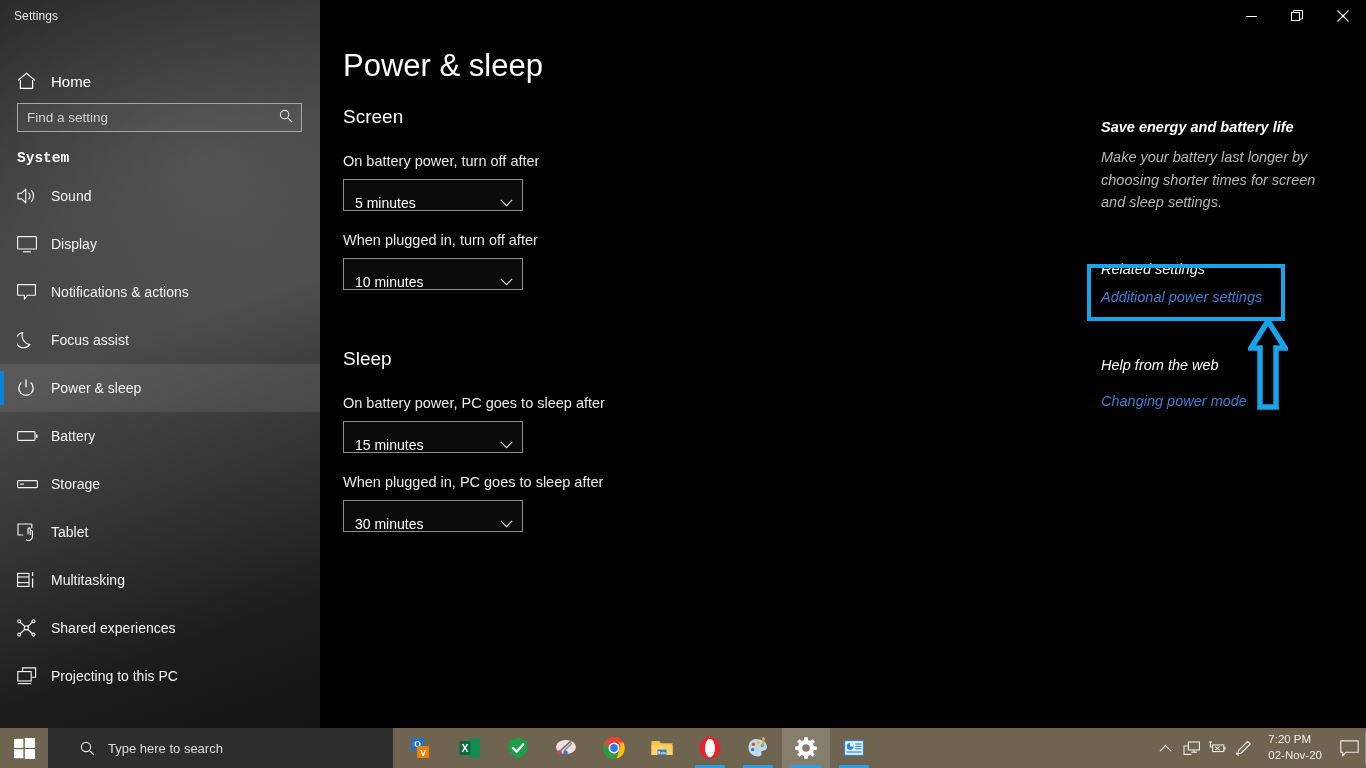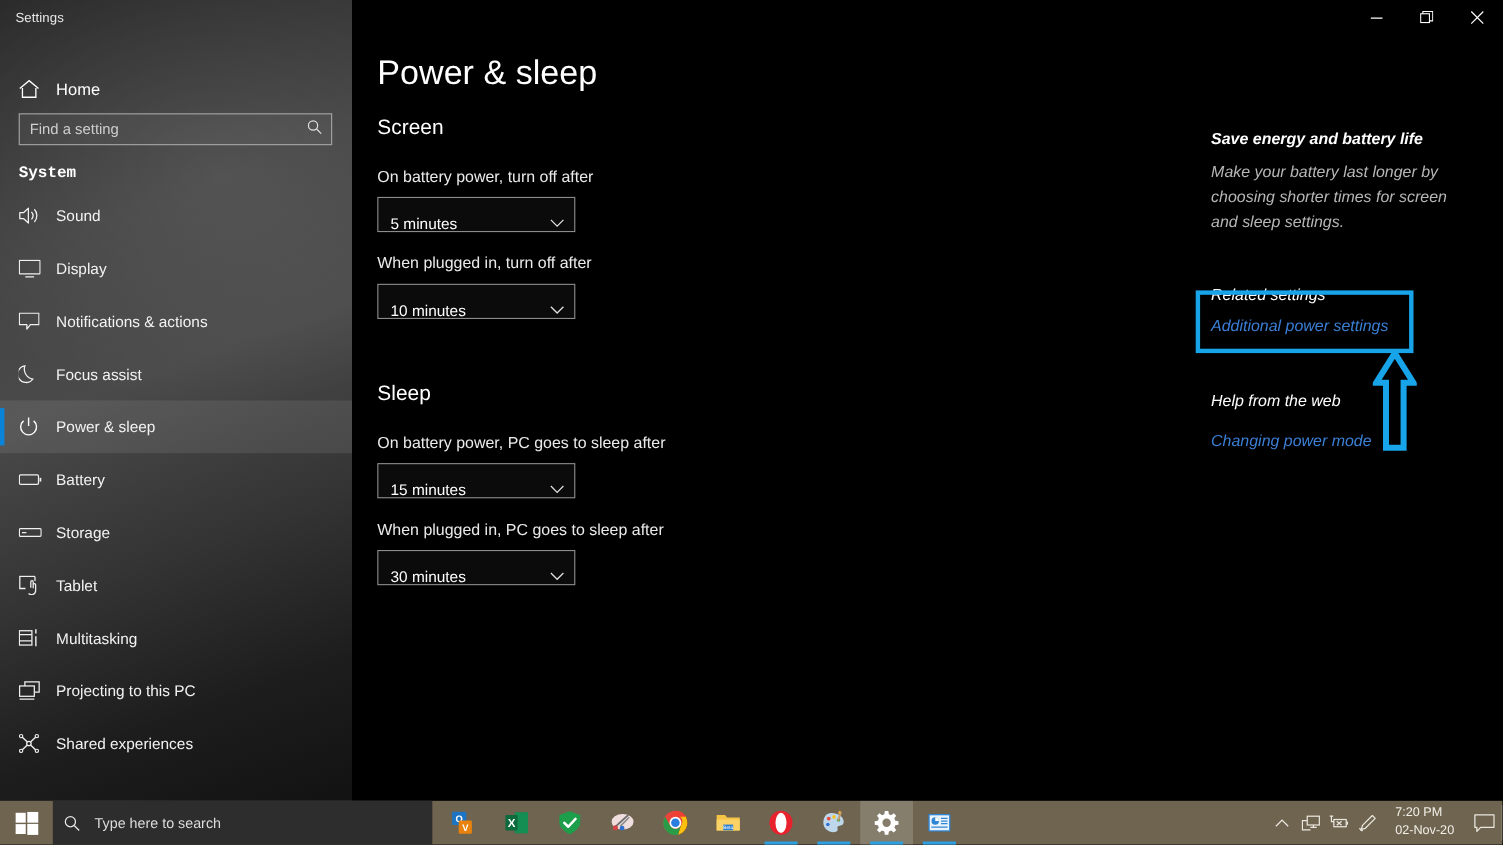--- a/index.html
+++ b/index.html
@@ -296,17 +296,6 @@
 
         <div class="navitem">
           <span class="ic">
-            <svg width="20" height="18" viewBox="0 0 20 18">
-              <polyline points="5.6,4.6 5.6,0.8 18.6,0.8 18.6,10.2 14.8,10.2" fill="none" stroke="#f0f0f0" stroke-width="1.15"></polyline>
-              <rect x="0.8" y="4.6" width="13.4" height="9.4" fill="none" stroke="#f0f0f0" stroke-width="1.15"></rect>
-              <line x1="0.8" y1="16.6" x2="14.2" y2="16.6" stroke="#f0f0f0" stroke-width="1.15"></line>
-            </svg>
-          </span>
-          <span class="lbl">Projecting to this PC</span>
-        </div>
-
-        <div class="navitem">
-          <span class="ic">
             <svg width="19" height="18" viewBox="0 0 19 18">
               <line x1="2.6" y1="2.6" x2="16.0" y2="15.2" stroke="#f0f0f0" stroke-width="1.25"></line>
               <line x1="16.0" y1="2.6" x2="2.6" y2="15.2" stroke="#f0f0f0" stroke-width="1.25"></line>
@@ -318,6 +307,17 @@
             </svg>
           </span>
           <span class="lbl">Shared experiences</span>
+        </div>
+
+        <div class="navitem">
+          <span class="ic">
+            <svg width="20" height="18" viewBox="0 0 20 18">
+              <polyline points="5.6,4.6 5.6,0.8 18.6,0.8 18.6,10.2 14.8,10.2" fill="none" stroke="#f0f0f0" stroke-width="1.15"></polyline>
+              <rect x="0.8" y="4.6" width="13.4" height="9.4" fill="none" stroke="#f0f0f0" stroke-width="1.15"></rect>
+              <line x1="0.8" y1="16.6" x2="14.2" y2="16.6" stroke="#f0f0f0" stroke-width="1.15"></line>
+            </svg>
+          </span>
+          <span class="lbl">Projecting to this PC</span>
         </div>
 
       </div>

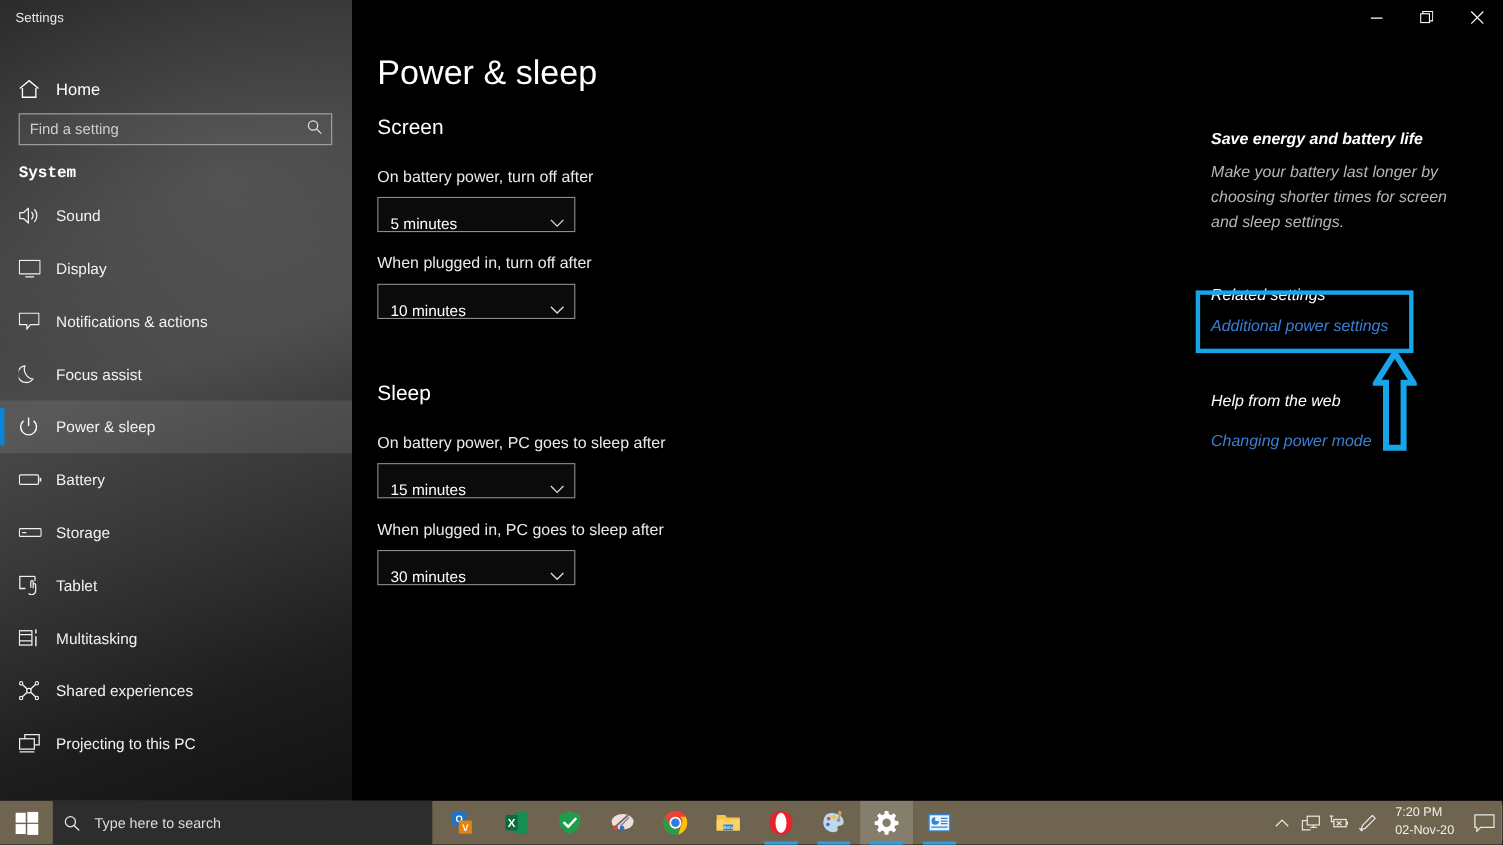--- a/index.html
+++ b/index.html
@@ -121,7 +121,7 @@
   }
   .tb-search {
     position:absolute; left:48px; top:0; width:345px; height:40px;
-    background:#2d2d2d; display:flex; align-items:center; padding-left:10px;
+    background:#2d2d2d; display:flex; align-items:center; padding-left:32px;
   }
   .tb-search .s-ic { color:#e6e6e6; display:flex; align-items:center; }
   .tb-search .s-tx { margin-left:13px; font-size:13px; color:#dcdcdc; }

